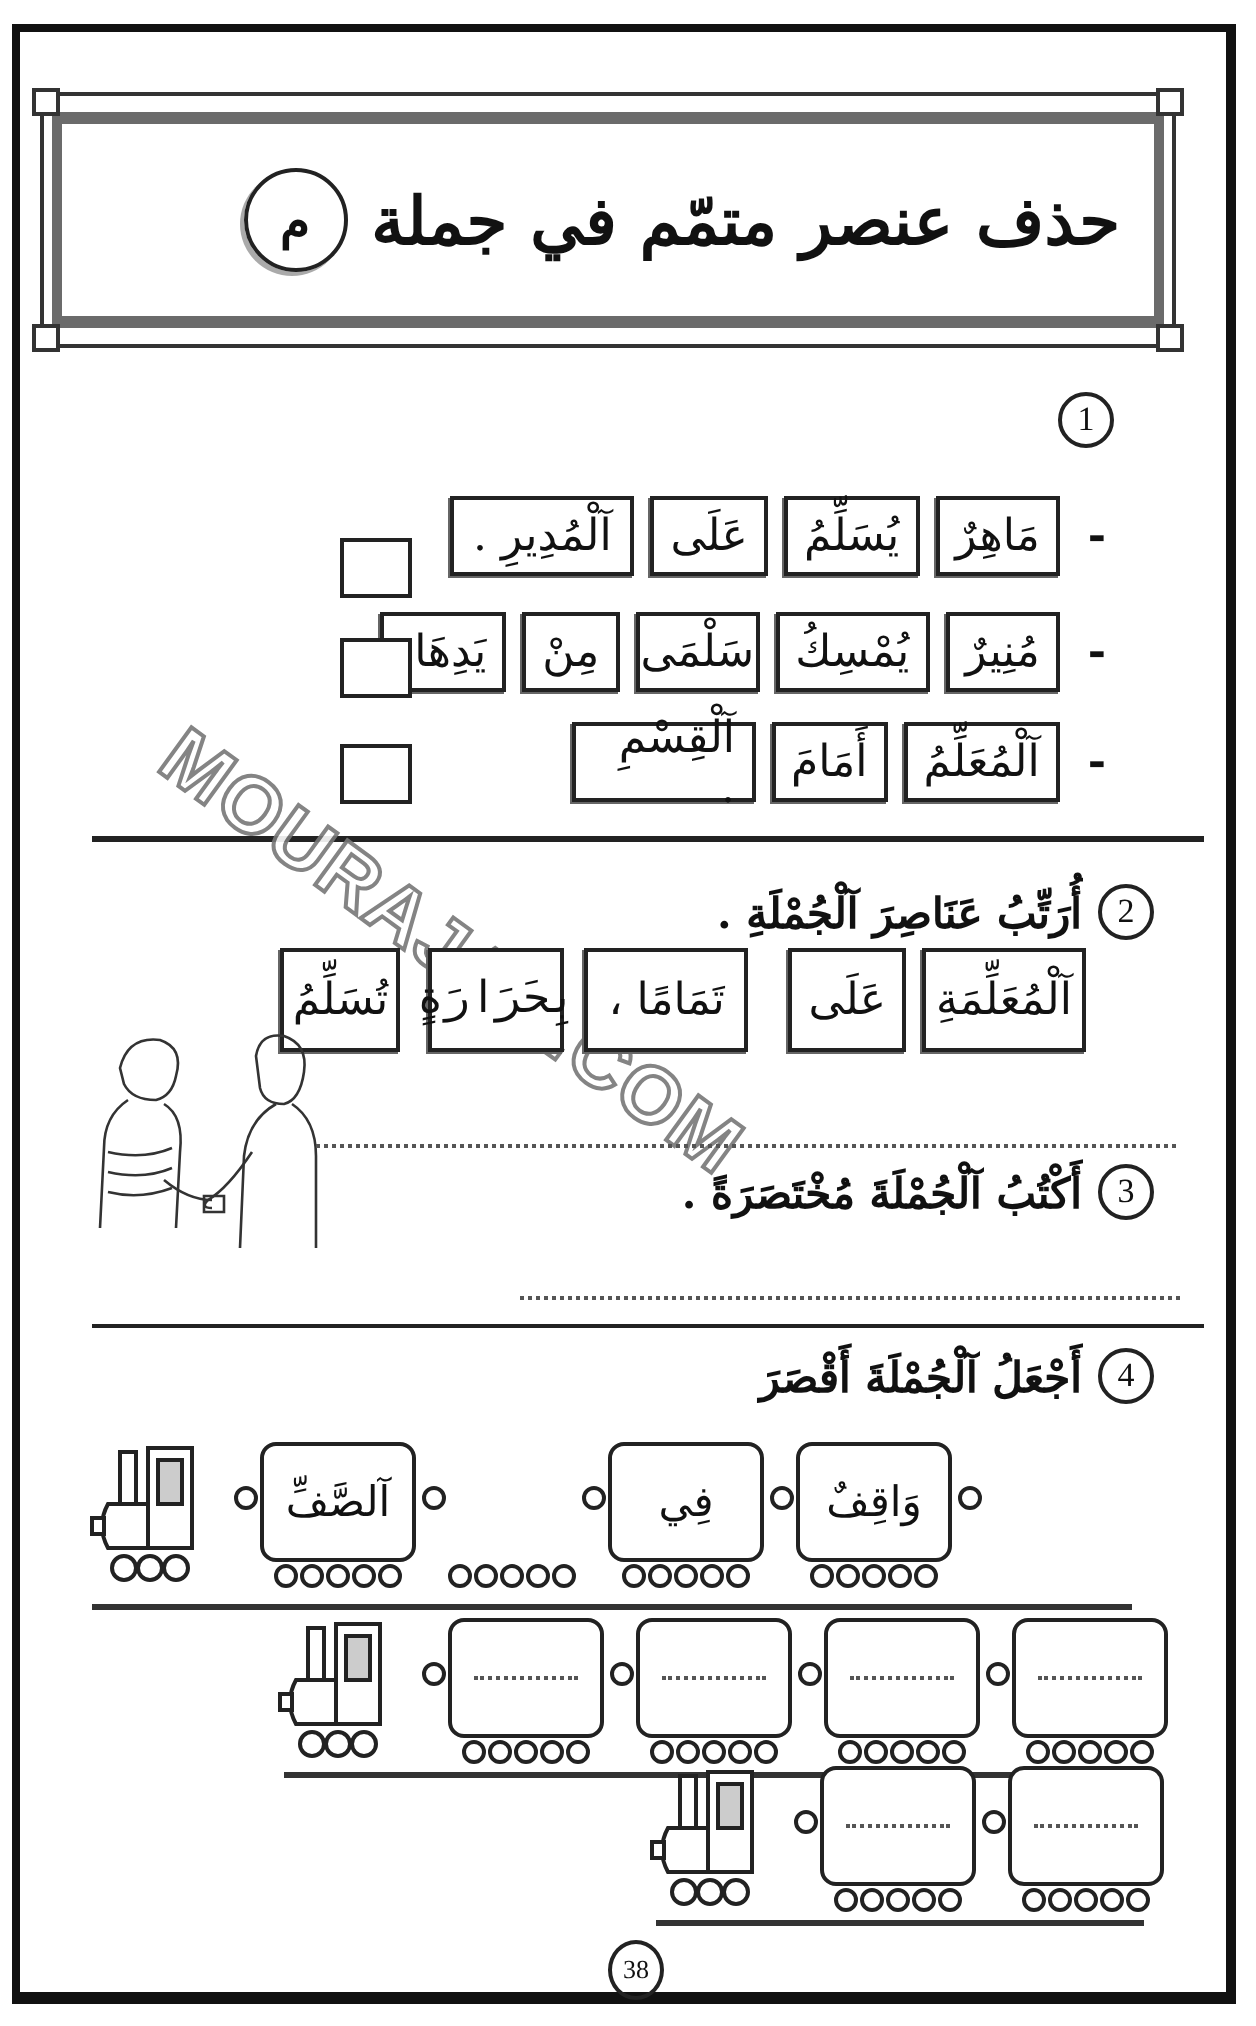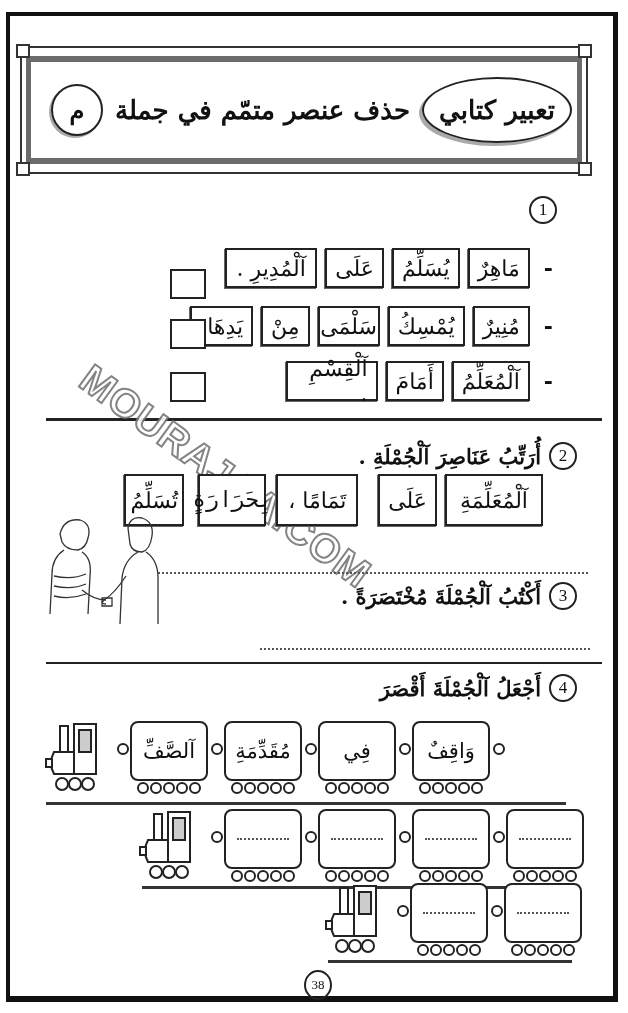--- a/index.html
+++ b/index.html
@@ -33,7 +33,7 @@
     display: flex; align-items: center; justify-content: center;
     font-size: 26px; font-weight: bold; box-shadow: -3px 3px 0 #aaa;
   }
-  .banner-subtitle { font-size: 26px; font-weight: bold; margin: 0 12px; white-space: nowrap; }
+  .banner-subtitle { font-size: 33px; font-weight: bold; margin: 0 12px; white-space: nowrap; }
   .circle-m {
     width: 52px; height: 52px; border: 2px solid #222; border-radius: 50%;
     display: flex; align-items: center; justify-content: center;

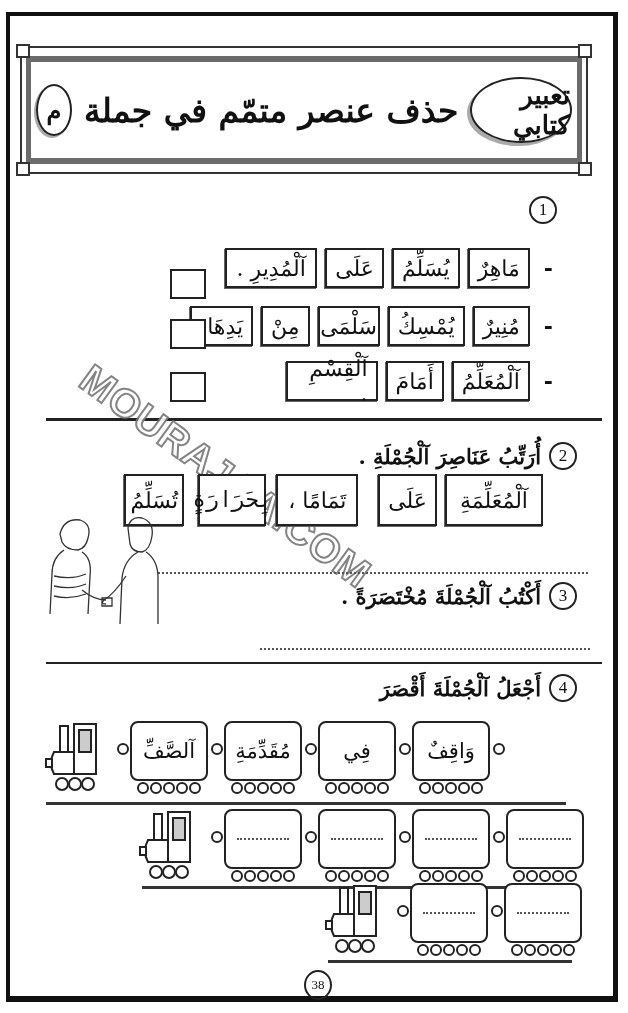--- a/index.html
+++ b/index.html
@@ -107,7 +107,6 @@
     <div class="banner-corner c-bl"></div>
     <div class="banner-corner c-br"></div>
     <div class="banner-row">
-      <div class="oval-title">تعبير كتابي</div>
       <div class="banner-subtitle">حذف عنصر متمّم في جملة</div>
       <div class="circle-m">م</div>
     </div>

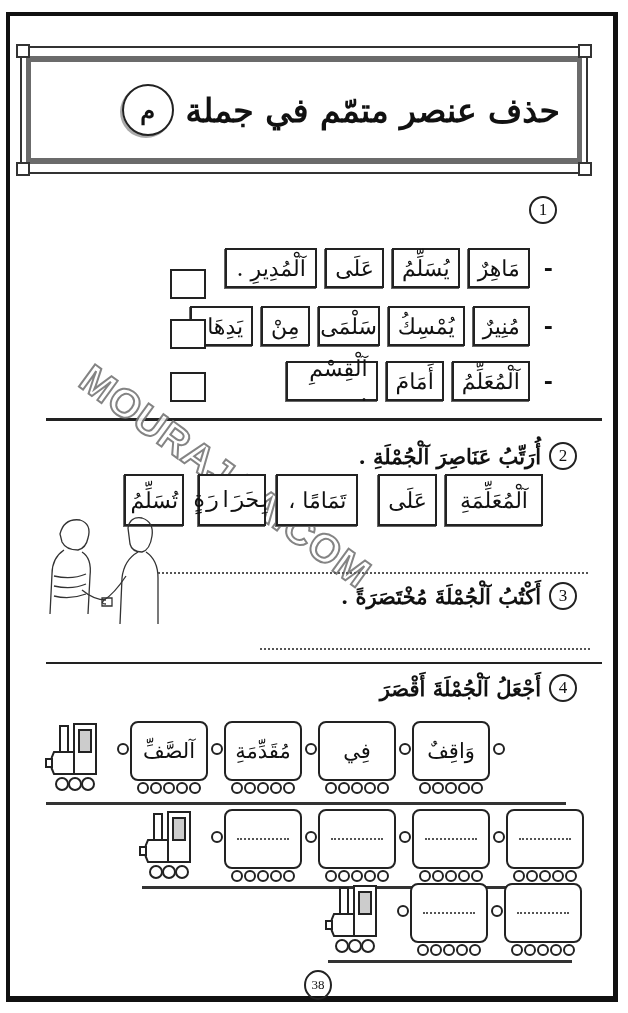--- a/index.html
+++ b/index.html
@@ -153,7 +153,7 @@
   </div>
 
   <div class="word-row" style="right:70px; top:458px;">
-    <span class="word q2-word" style="width:98px;">آلْمُعَلِّمَةِ</span>
+    <span class="word q2-word" style="width:82px;">آلْمُعَلِّمَةِ</span>
     <span class="word q2-word" style="margin-left:20px;">عَلَى</span>
     <span class="word q2-word" style="width:82px; margin-left:10px;">تَمَامًا ،</span>
     <span class="word q2-word" style="width:68px; margin-left:14px;font-family:Liberation Mono, monospace;">بِحَرَارَةٍ</span>

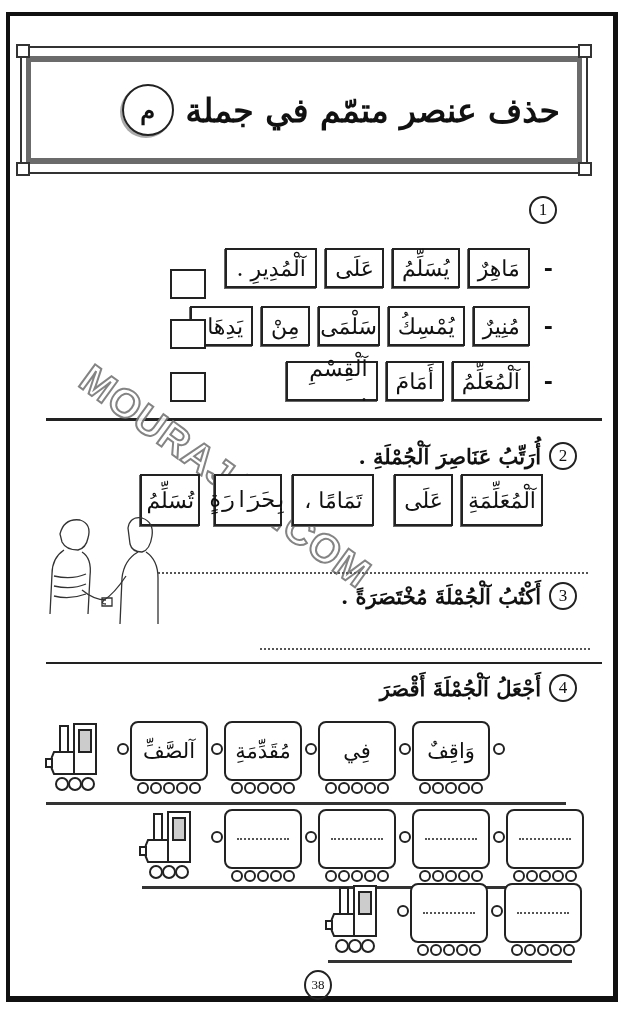--- a/index.html
+++ b/index.html
@@ -214,7 +214,6 @@
     </div>
     <span class="coupler"></span>
     <div class="car">
-      <div class="car-body big">مُقَدِّمَةِ</div>
       <div class="wheels">
           <i class="wheel"></i>
           <i class="wheel"></i>

